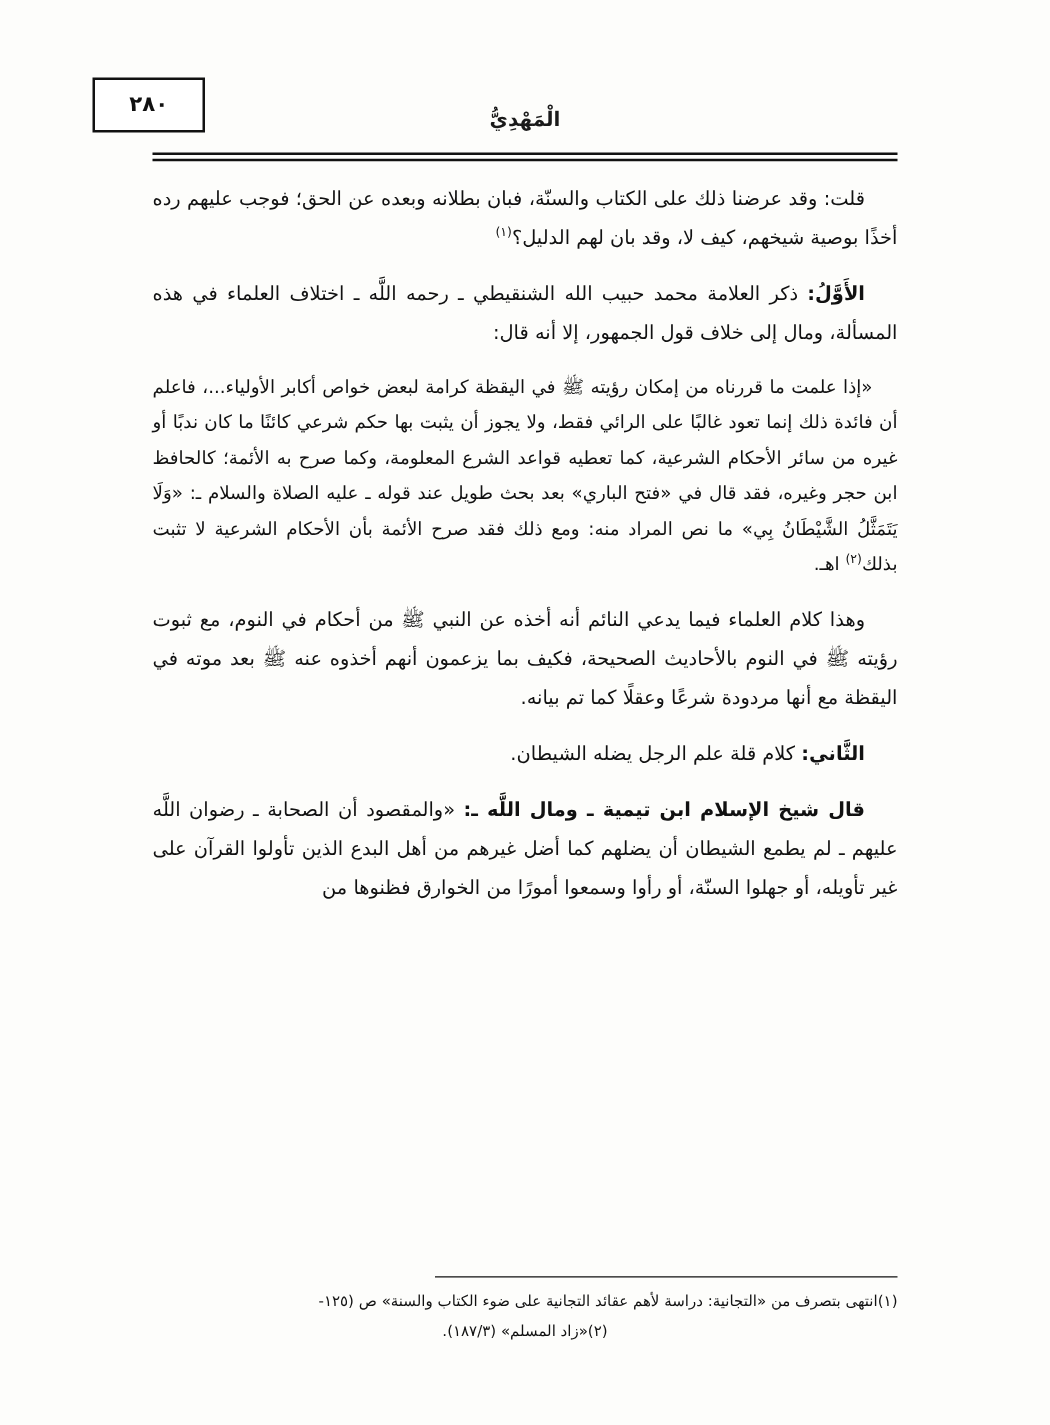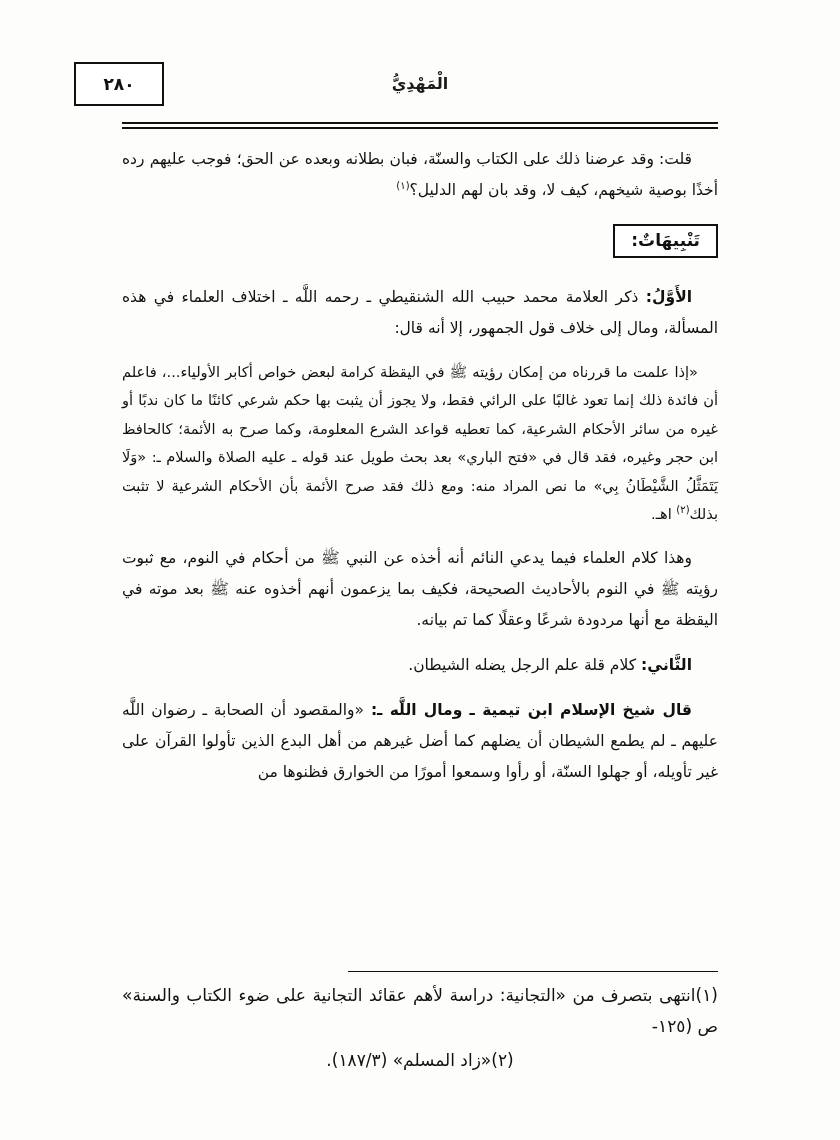--- a/index.html
+++ b/index.html
@@ -33,7 +33,7 @@
   }
   .header-title {
     position: absolute;
-    top: 4px;
+    top: 16px;
     left: 0;
     right: 0;
     text-align: center;

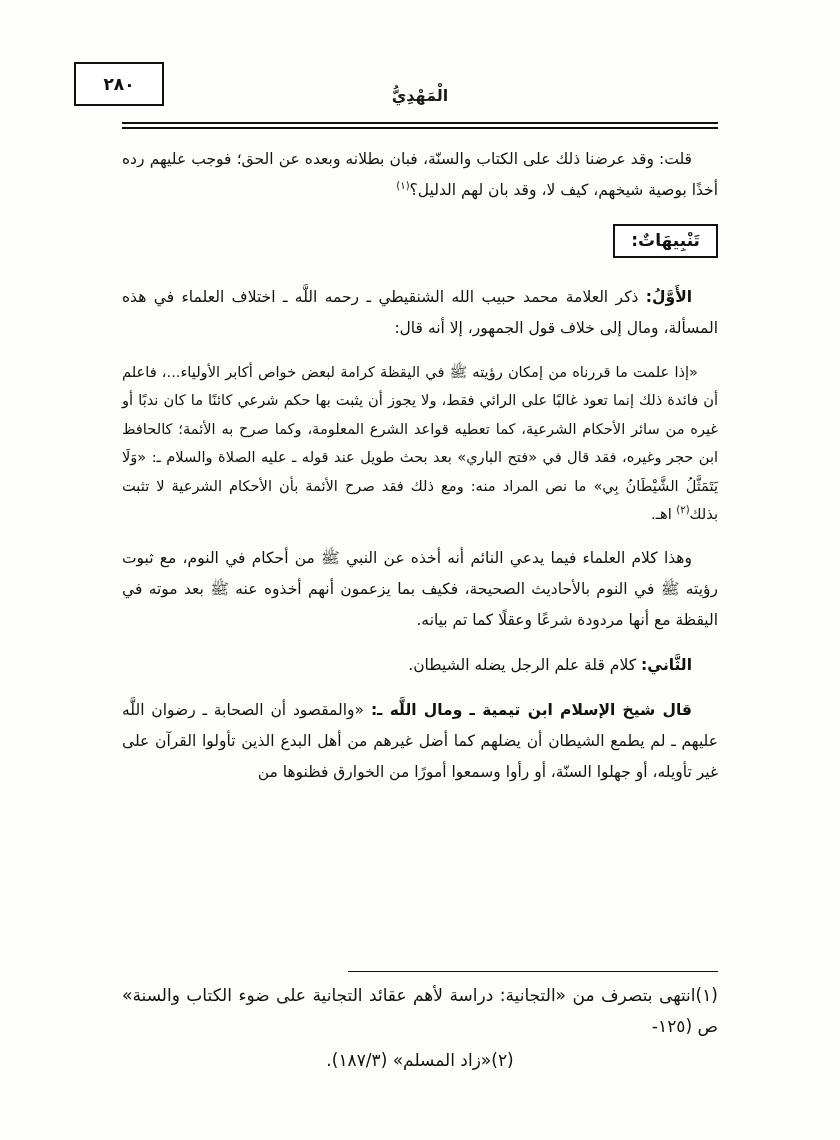--- a/index.html
+++ b/index.html
@@ -154,9 +154,6 @@
       <span>قلت: وقد عرضنا ذلك على الكتاب والسنّة، فبان بطلانه وبعده عن الحق؛ فوجب عليهم رده أخذًا بوصية شيخهم، كيف لا، وقد بان لهم الدليل؟</span><sup>(١)</sup>
     </p>
 
-    <div class="section-label">
-      <span class="label-box">تَنْبِيهَاتٌ:</span>
-    </div>
 
     <p class="indent">
       <span class="bold">الأَوَّلُ:</span>

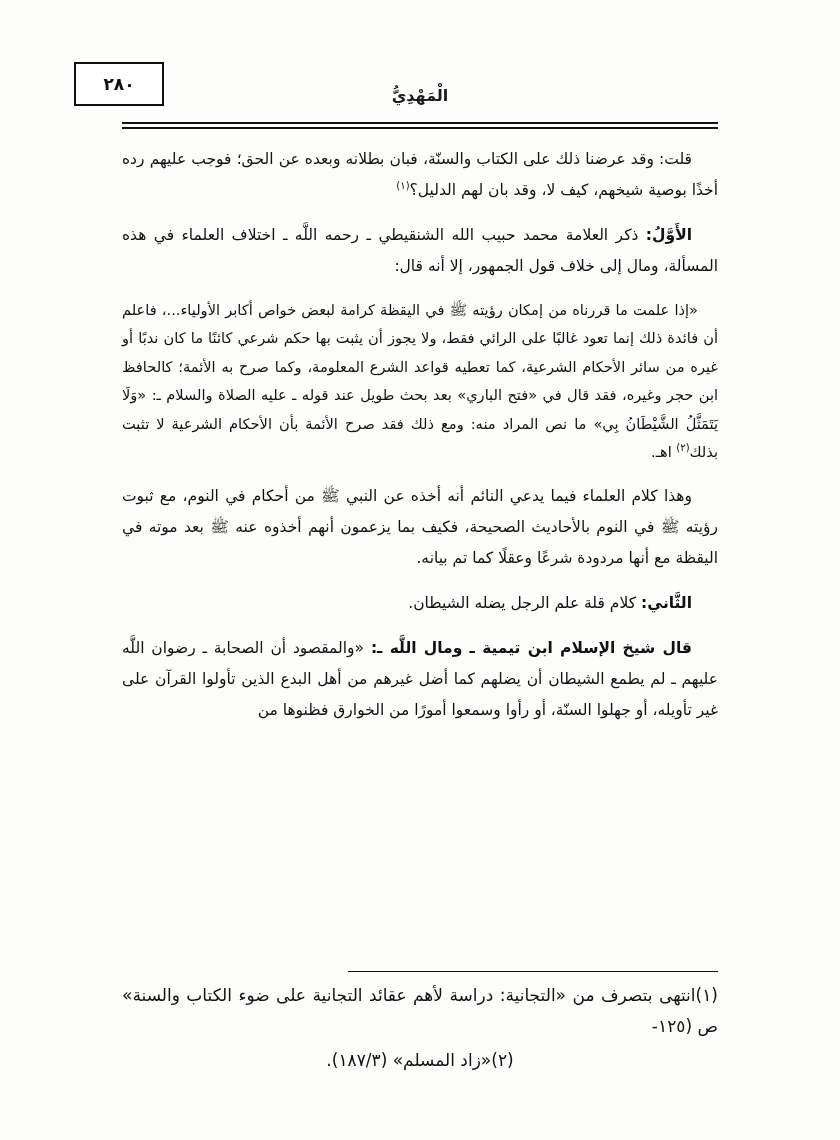--- a/index.html
+++ b/index.html
@@ -124,7 +124,7 @@
     margin: 0 0 8px auto;
   }
   .footnotes p {
-    font-size: 17px;
+    font-size: 12px;
     line-height: 1.85;
     margin: 0 0 2px 0;
     text-align: justify;

